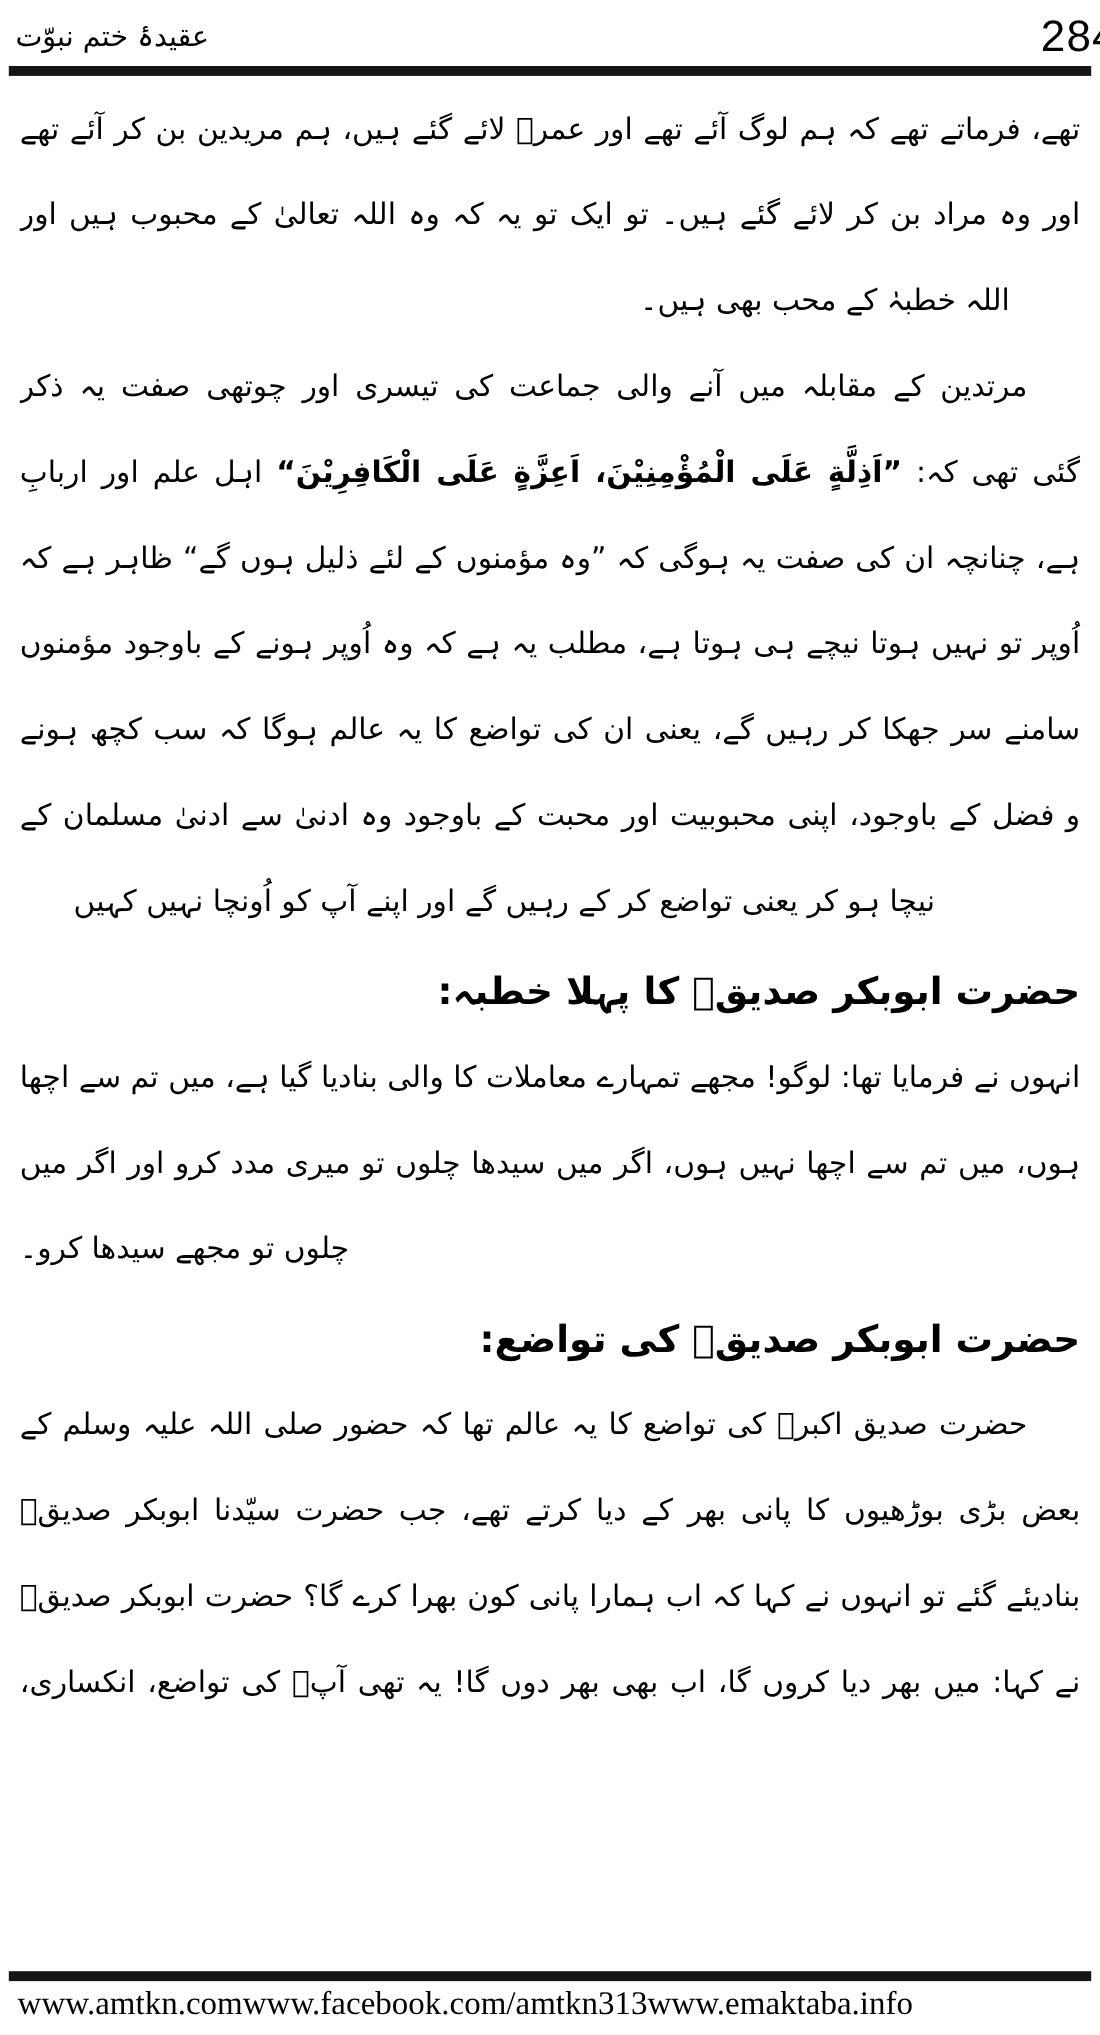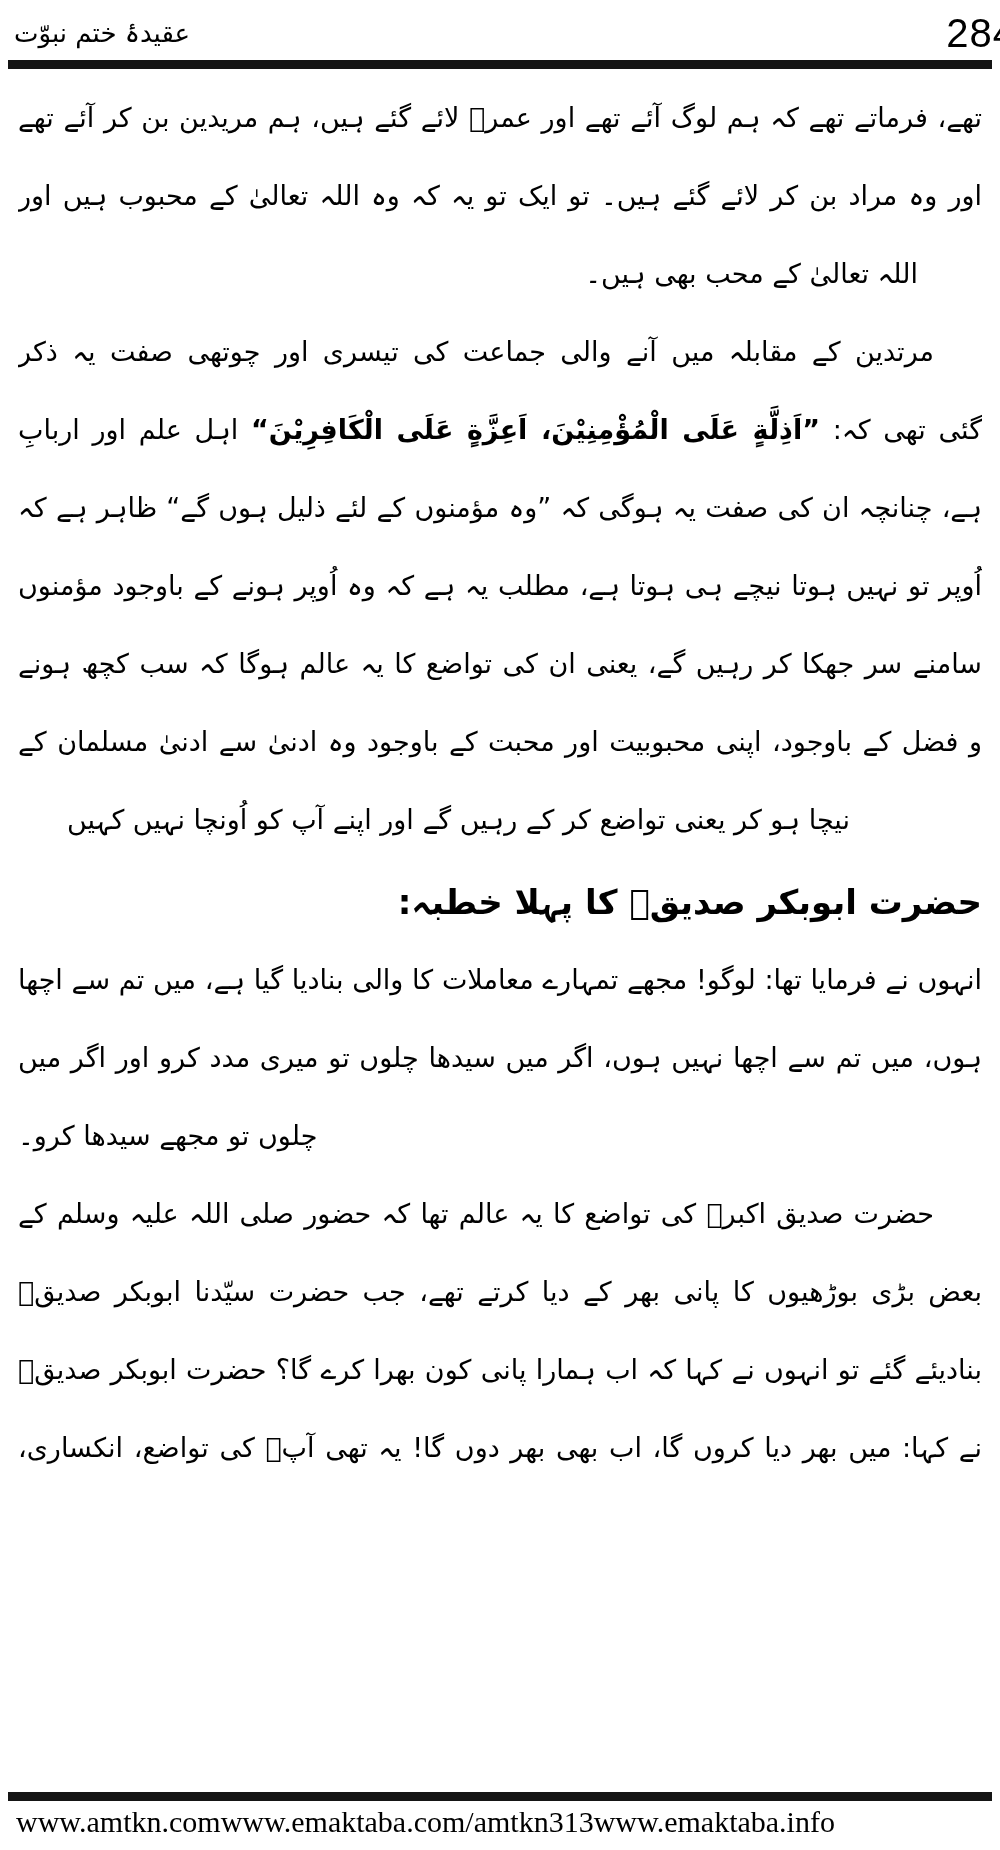--- a/index.html
+++ b/index.html
@@ -73,7 +73,7 @@
 
     <div class="line">تھے، فرماتے تھے کہ ہم لوگ آئے تھے اور عمرؓ لائے گئے ہیں، ہم مریدین بن کر آئے تھے</div>
     <div class="line">اور وہ مراد بن کر لائے گئے ہیں۔ تو ایک تو یہ کہ وہ اللہ تعالیٰ کے محبوب ہیں اور دوسرے یہ کہ</div>
-    <div class="line end-right">اللہ تعالیٰ کے محب بھی ہیں۔</div>
+    <div class="line end-right">اللہ خطبہٰ کے محب بھی ہیں۔</div>
 
 
     <div class="line indent">مرتدین کے مقابلہ میں آنے والی جماعت کی تیسری اور چوتھی صفت یہ ذکر فرمائی</div>

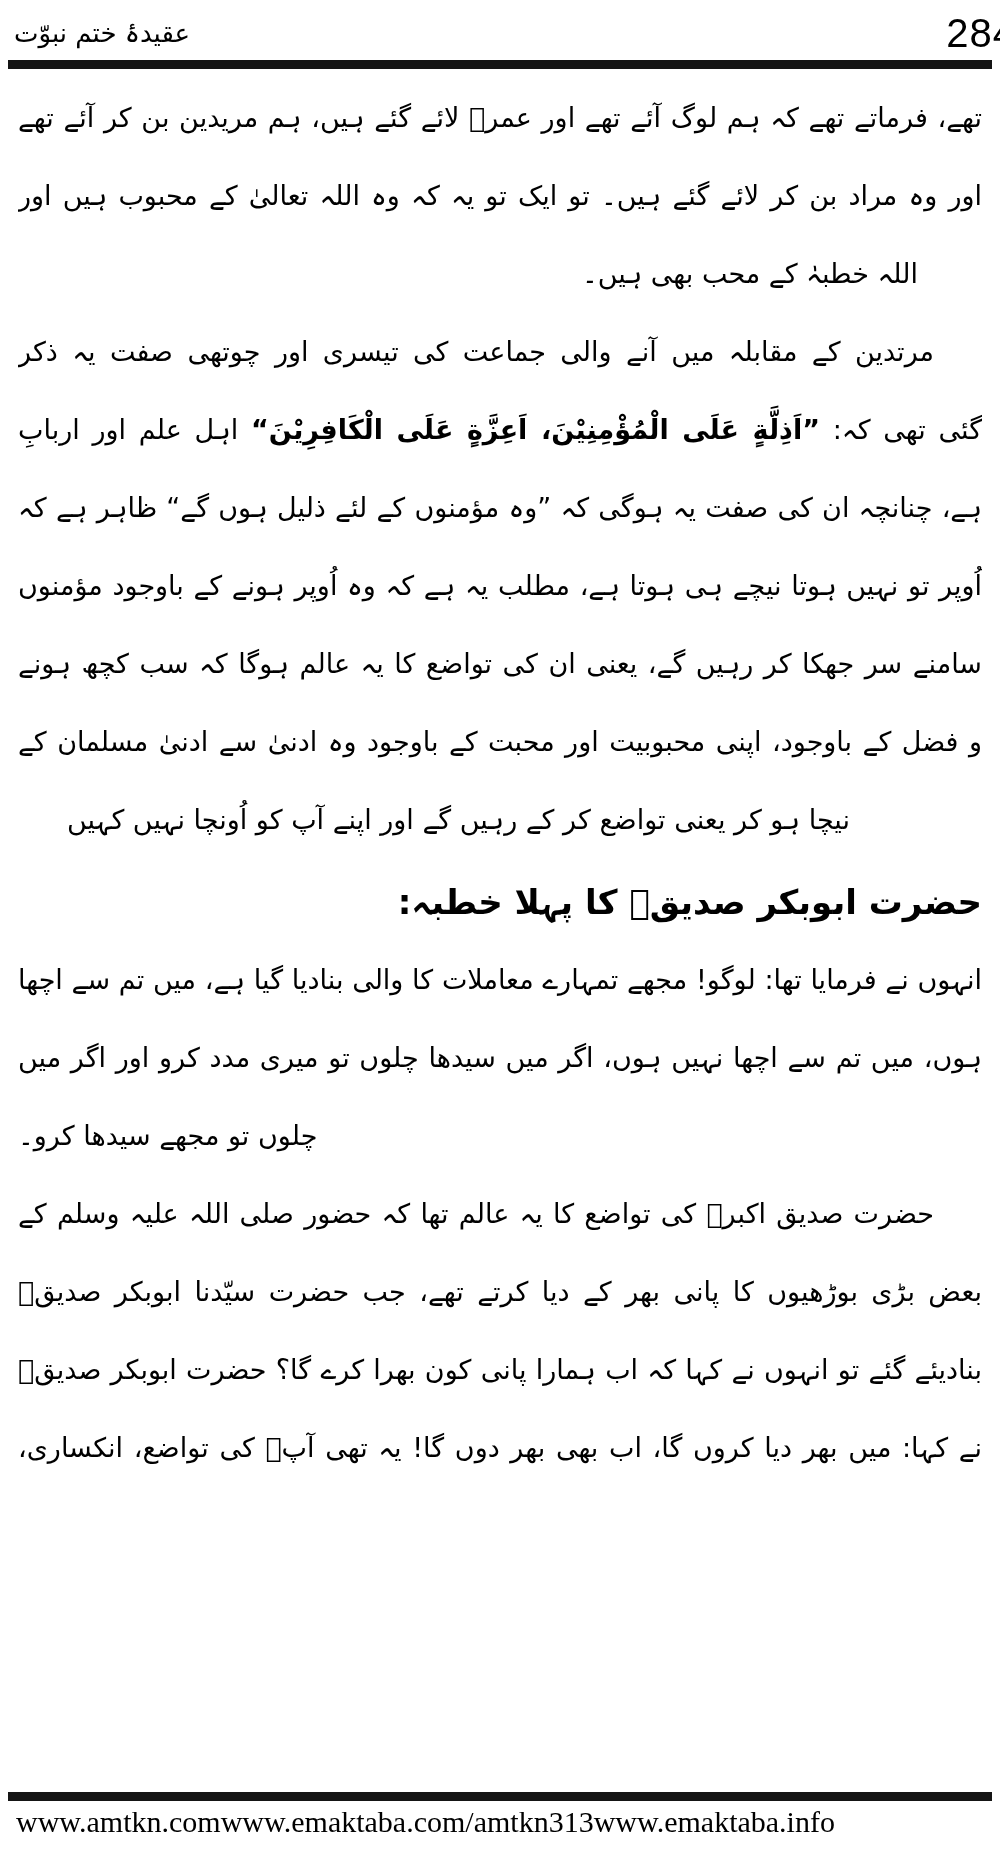--- a/index.html
+++ b/index.html
@@ -90,6 +90,7 @@
     <div class="line">ہوں، میں تم سے اچھا نہیں ہوں، اگر میں سیدھا چلوں تو میری مدد کرو اور اگر میں ٹیڑھا</div>
     <div class="line end-left">چلوں تو مجھے سیدھا کرو۔</div>
 
+    <div class="heading">حضرت ابوبکر صدیقؓ کی تواضع:</div>
 
     <div class="line indent">حضرت صدیق اکبرؓ کی تواضع کا یہ عالم تھا کہ حضور صلی اللہ علیہ وسلم کے زمانہ کی</div>
     <div class="line">بعض بڑی بوڑھیوں کا پانی بھر کے دیا کرتے تھے، جب حضرت سیّدنا ابوبکر صدیقؓ خلیفہ</div>

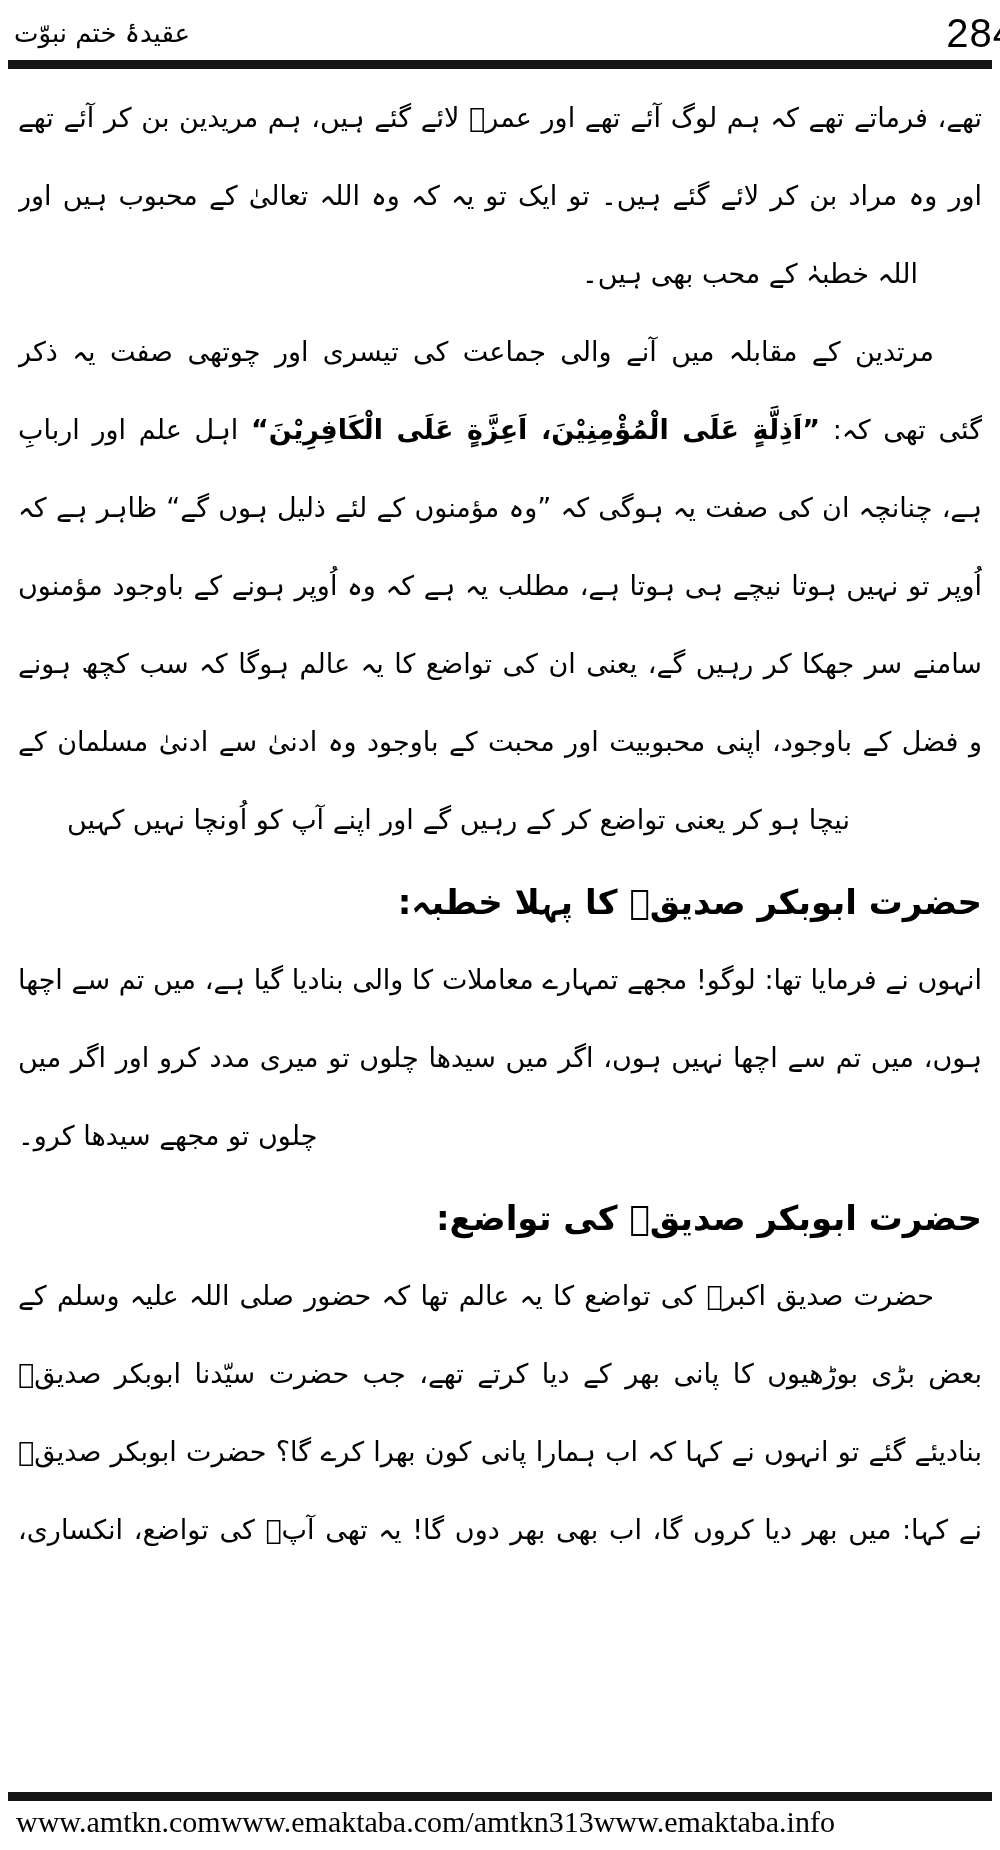--- a/index.html
+++ b/index.html
@@ -103,7 +103,7 @@
     <div class="rule"></div>
     <div class="ftr-links">
       <span>www.amtkn.com</span>
-      <span>www.emaktaba.com/amtkn313</span>
+      <span>www.facebook.com/amtkn313</span>
       <span>www.emaktaba.info</span>
     </div>
   </div>

